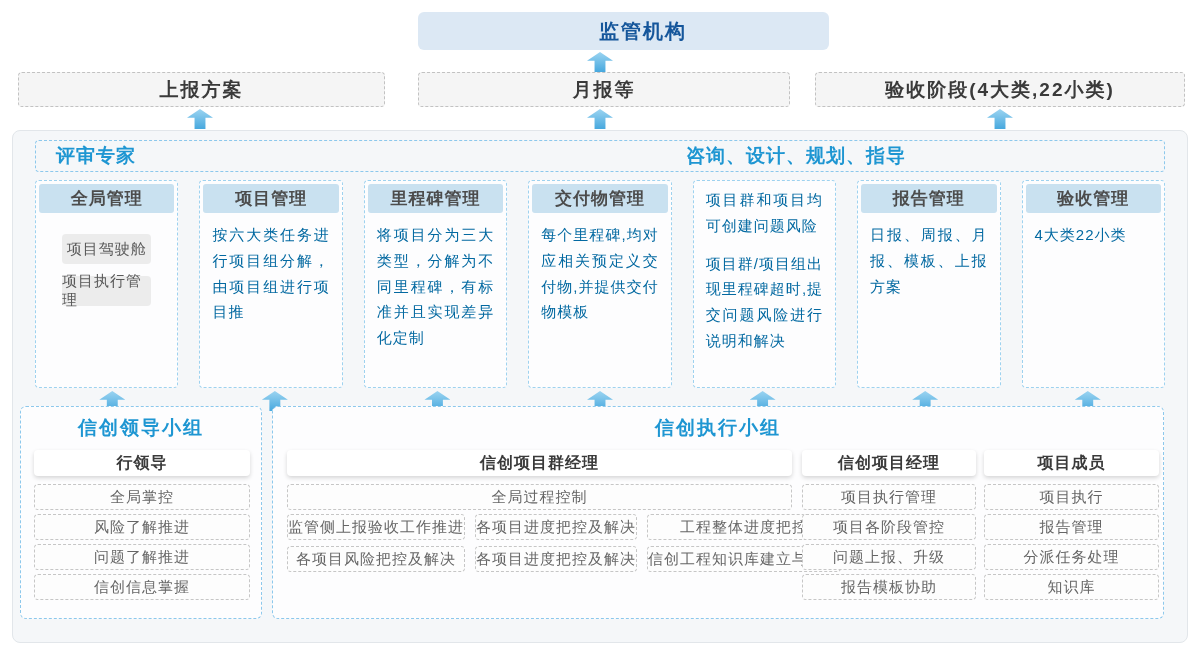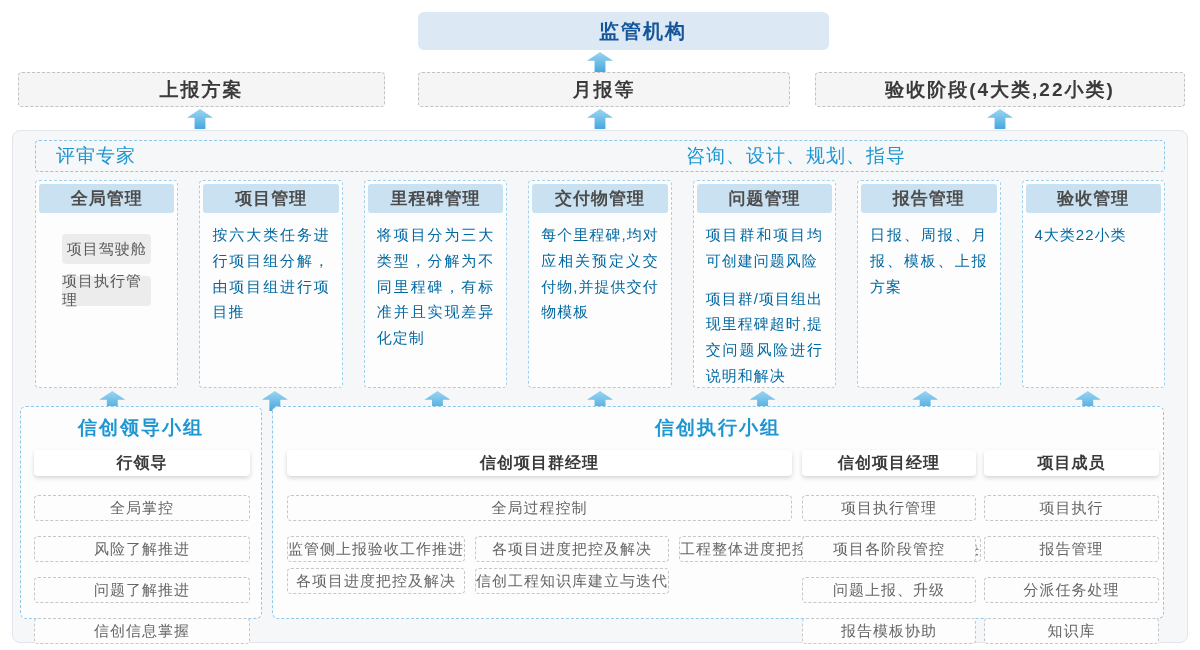--- a/index.html
+++ b/index.html
@@ -40,7 +40,7 @@
   }
   .role-band .band-label{
     position:absolute;top:50%;transform:translateY(-50%);
-    font-size:19px;font-weight:normal;color:#1e96d2;letter-spacing:1px;white-space:nowrap;
+    font-size:19px;font-weight:bold;color:#1e96d2;letter-spacing:1px;white-space:nowrap;
   }
   .band-left{left:20px;}
   .band-right{left:650px;}

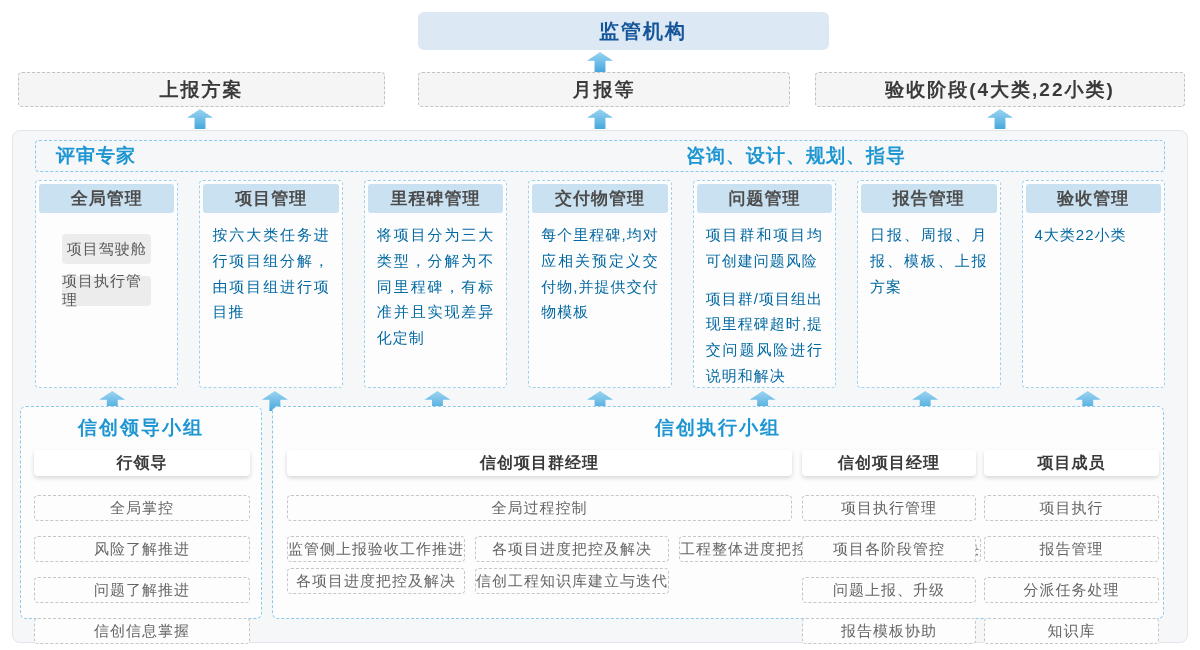--- a/index.html
+++ b/index.html
@@ -155,7 +155,6 @@
       </div>
     </div>
     <div class="col">
-      <div class="col-header">问题管理</div>
       <div class="col-body">
         <p class="col-text">项目群和项目均可创建问题风险</p>
         <p class="col-text">项目群/项目组出现里程碑超时,提交问题风险进行说明和解决</p>

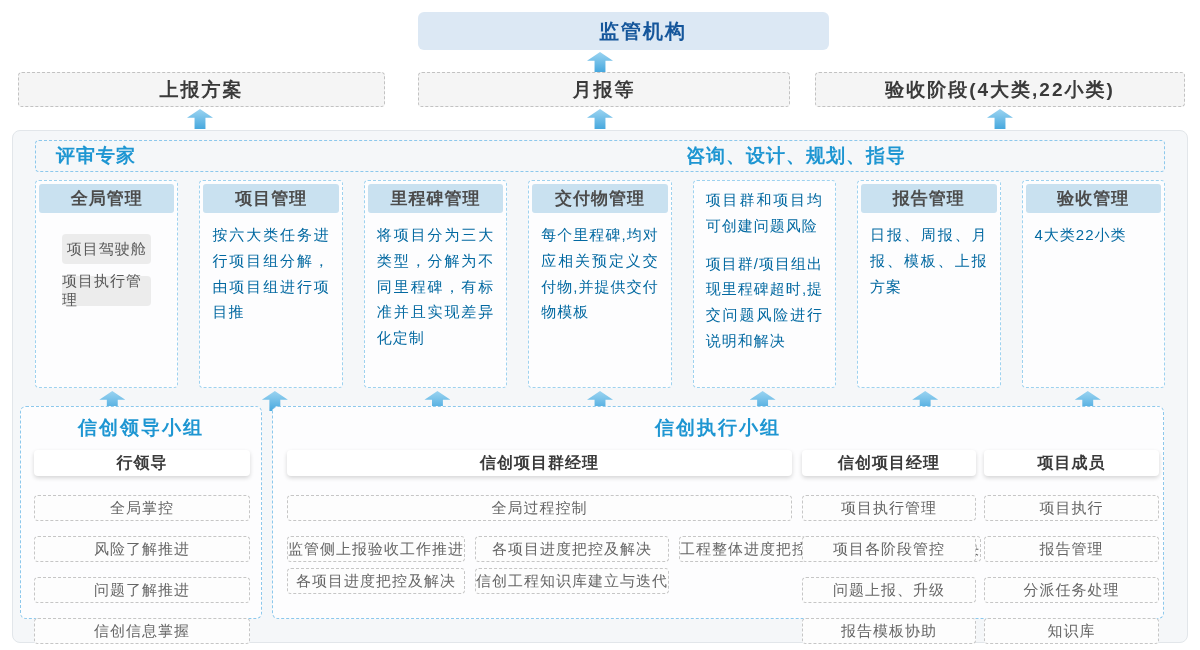--- a/index.html
+++ b/index.html
@@ -83,7 +83,7 @@
     position:absolute;left:0;top:8px;width:100%;text-align:center;
     font-size:19px;font-weight:bold;color:#1e96d2;letter-spacing:2px;
   }
-  .role-area{position:absolute;top:43px;display:flex;flex-direction:column;gap:15px;}
+  .role-area{position:absolute;top:43px;display:flex;flex-direction:column;gap:4px;}
   .role-header{
     height:26px;flex:0 0 26px;background:#fff;border-radius:4px;
     box-shadow:0 2px 4px rgba(0,0,0,.16);margin-bottom:4px;

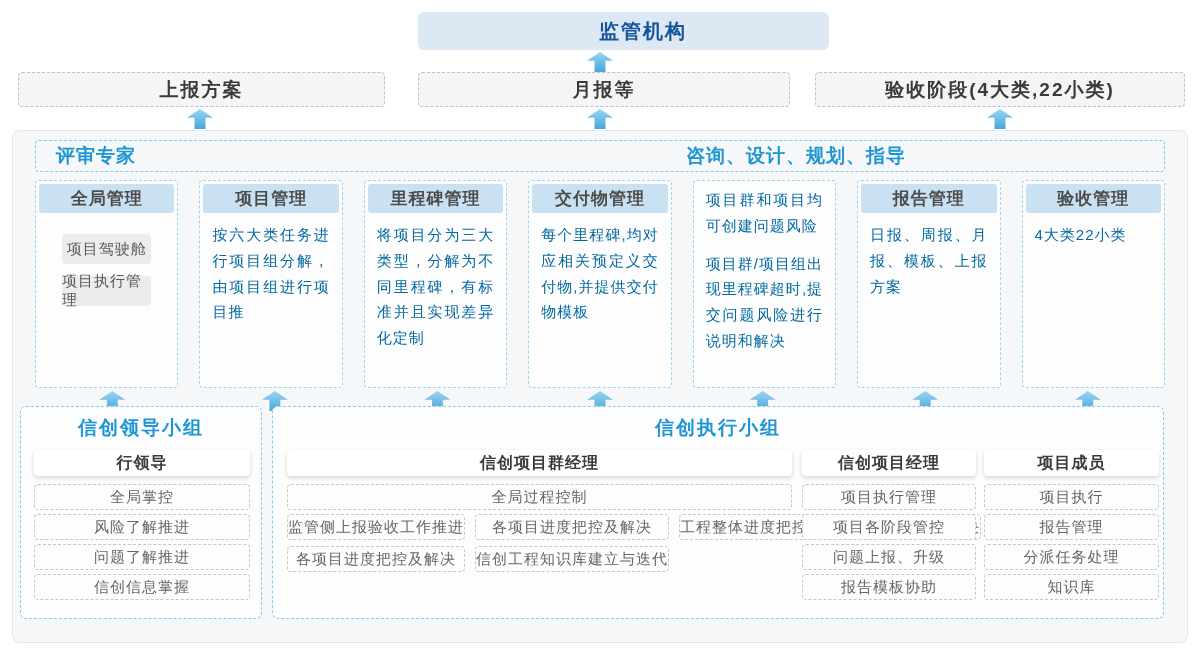--- a/index.html
+++ b/index.html
@@ -96,7 +96,7 @@
     display:flex;align-items:center;justify-content:center;
     font-size:15px;color:#666;letter-spacing:1px;white-space:nowrap;
   }
-  .two-col{display:grid;grid-template-columns:1fr 1fr 1fr 1fr;gap:6px 10px;}
+  .two-col{display:grid;grid-template-columns:1fr 1fr 1fr;gap:6px 10px;}
 </style>
 </head>
 <body>

